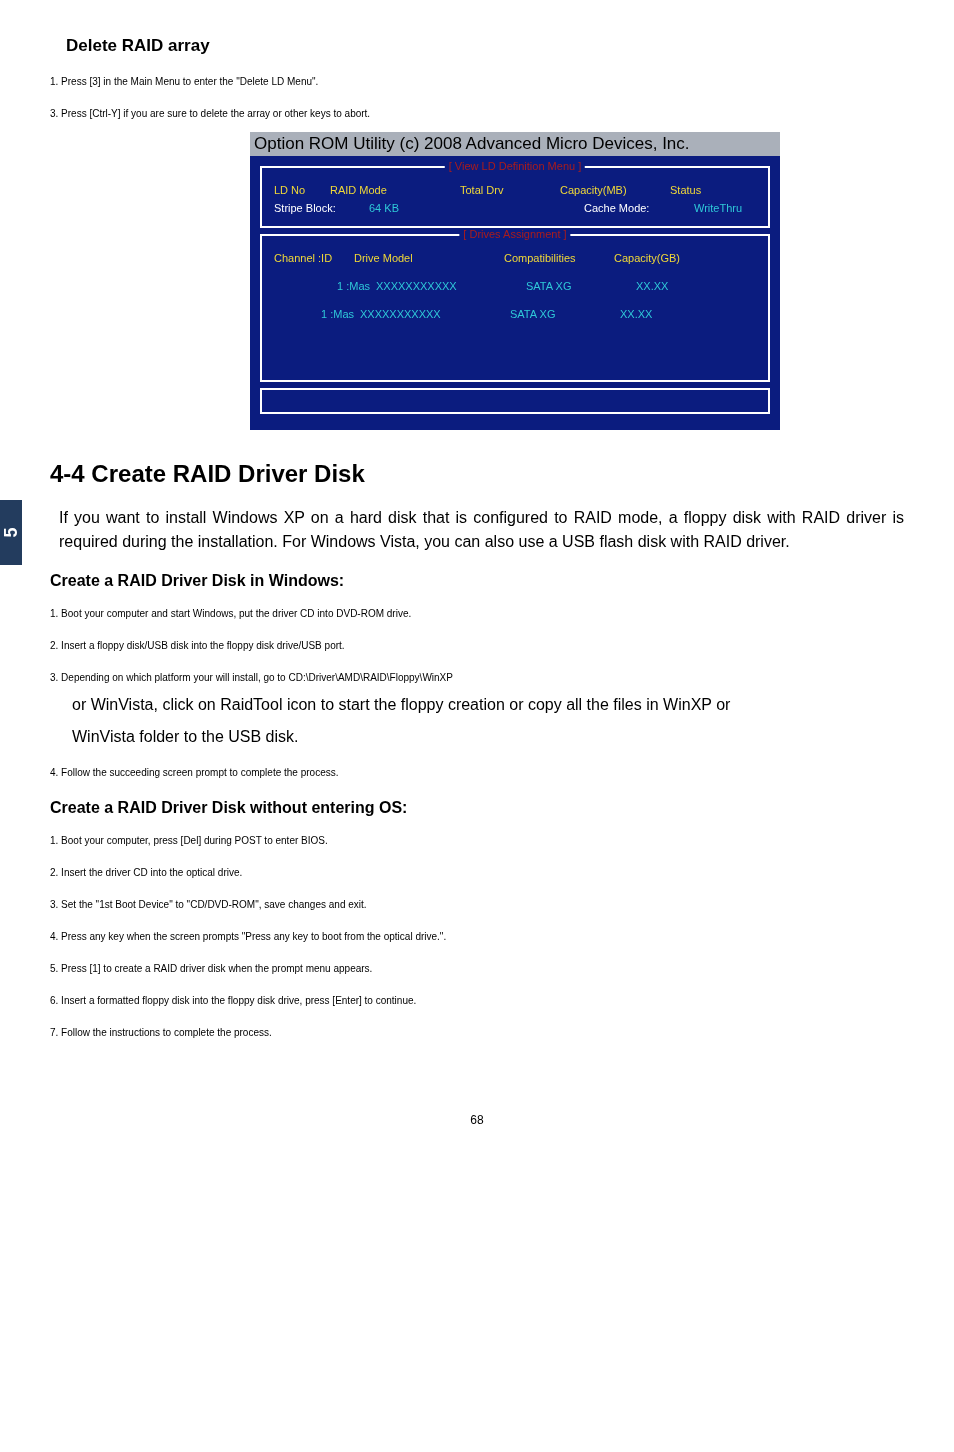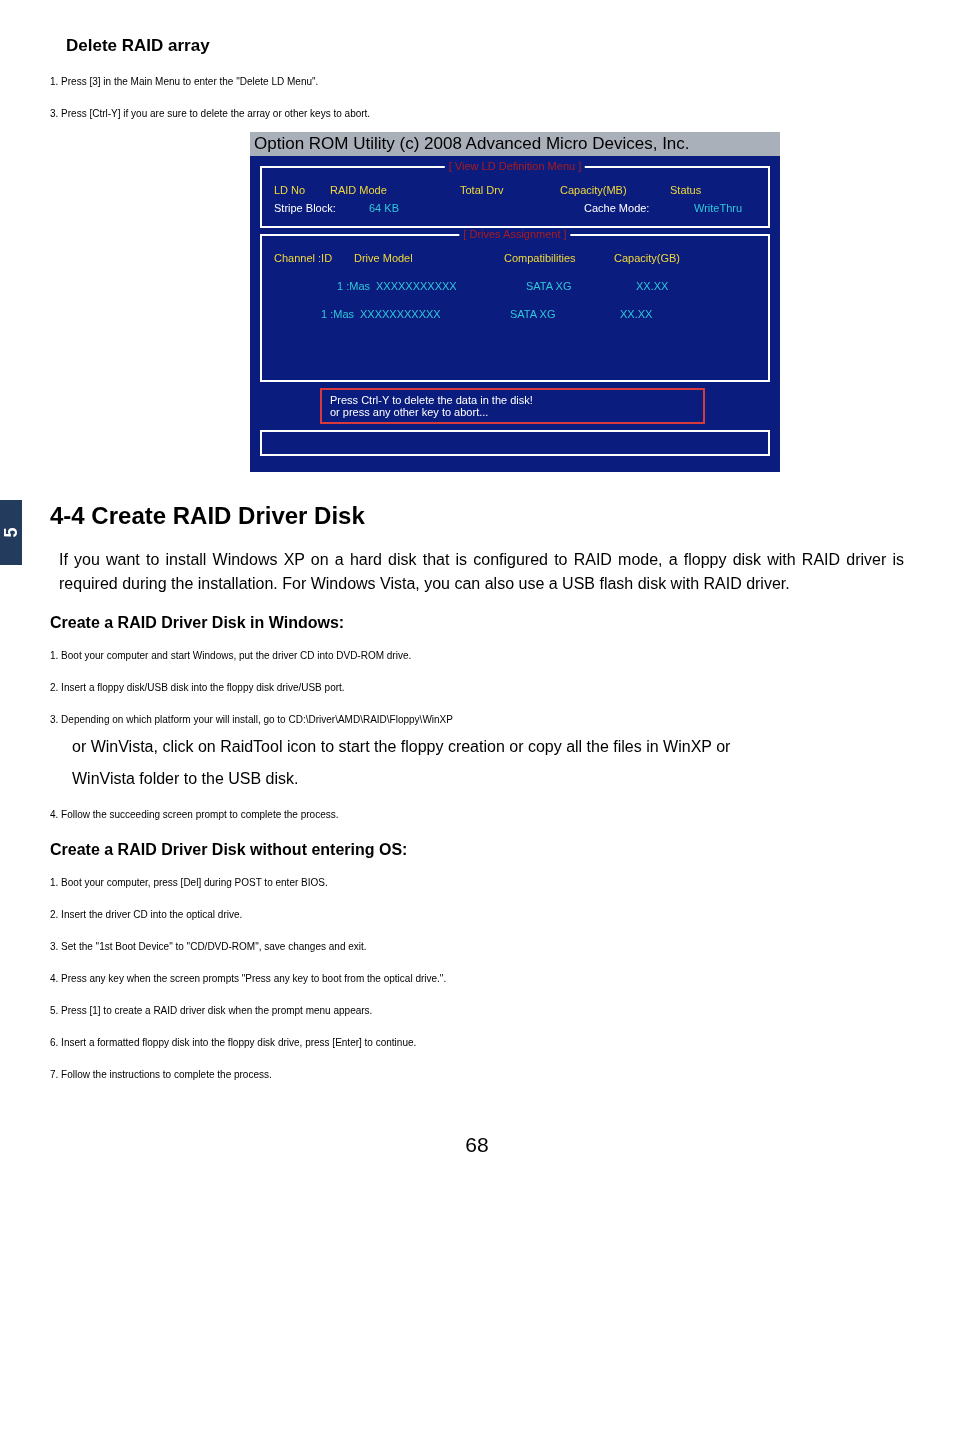--- a/index.html
+++ b/index.html
@@ -178,10 +178,6 @@
         </div>
       </div>
 
-      <div class="alert-box">
-        <div>Press Ctrl-Y to delete the data in the disk!</div>
-        <div>or press any other key to abort...</div>
-      </div>
 
       <div class="bios-panel" style="height:14px;padding:4px"></div>
     </div>

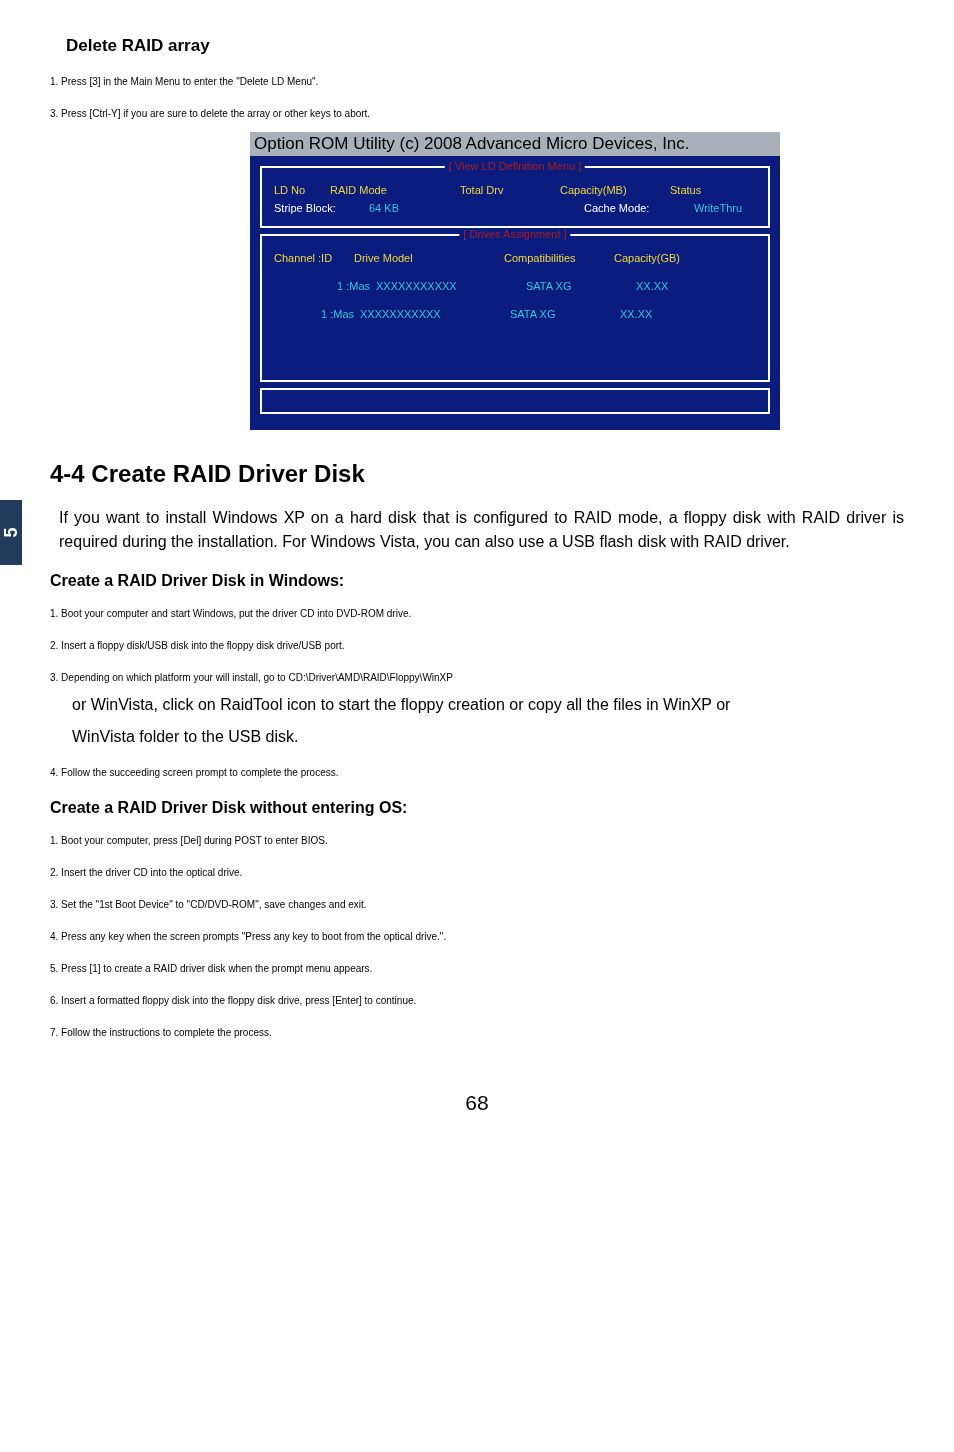--- a/index.html
+++ b/index.html
@@ -112,8 +112,8 @@
   }
   .page-num {
     text-align: center;
-    font-size: 21px;
-    margin-top: 50px;
+    font-size: 12px;
+    margin-top: 72px;
   }
   .subhead {
     font-size: 16px;

